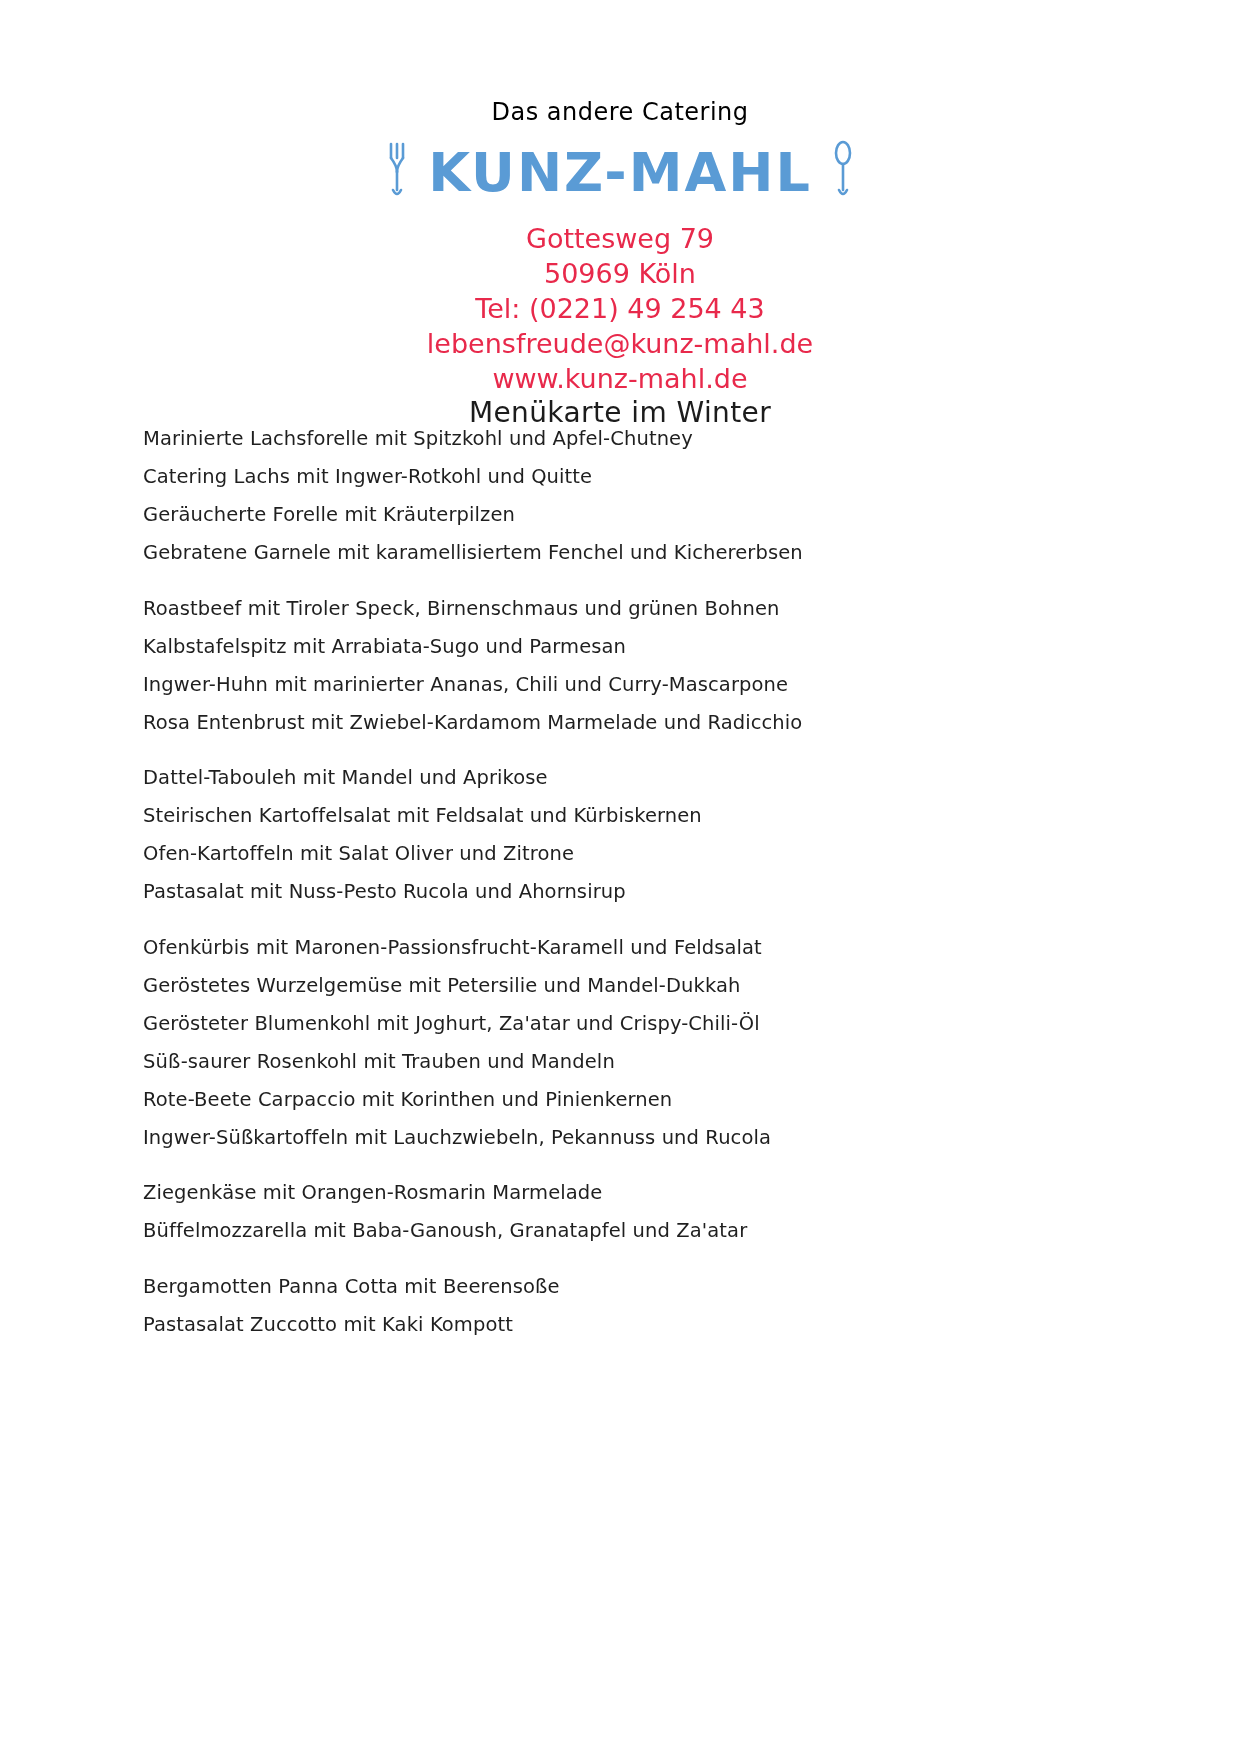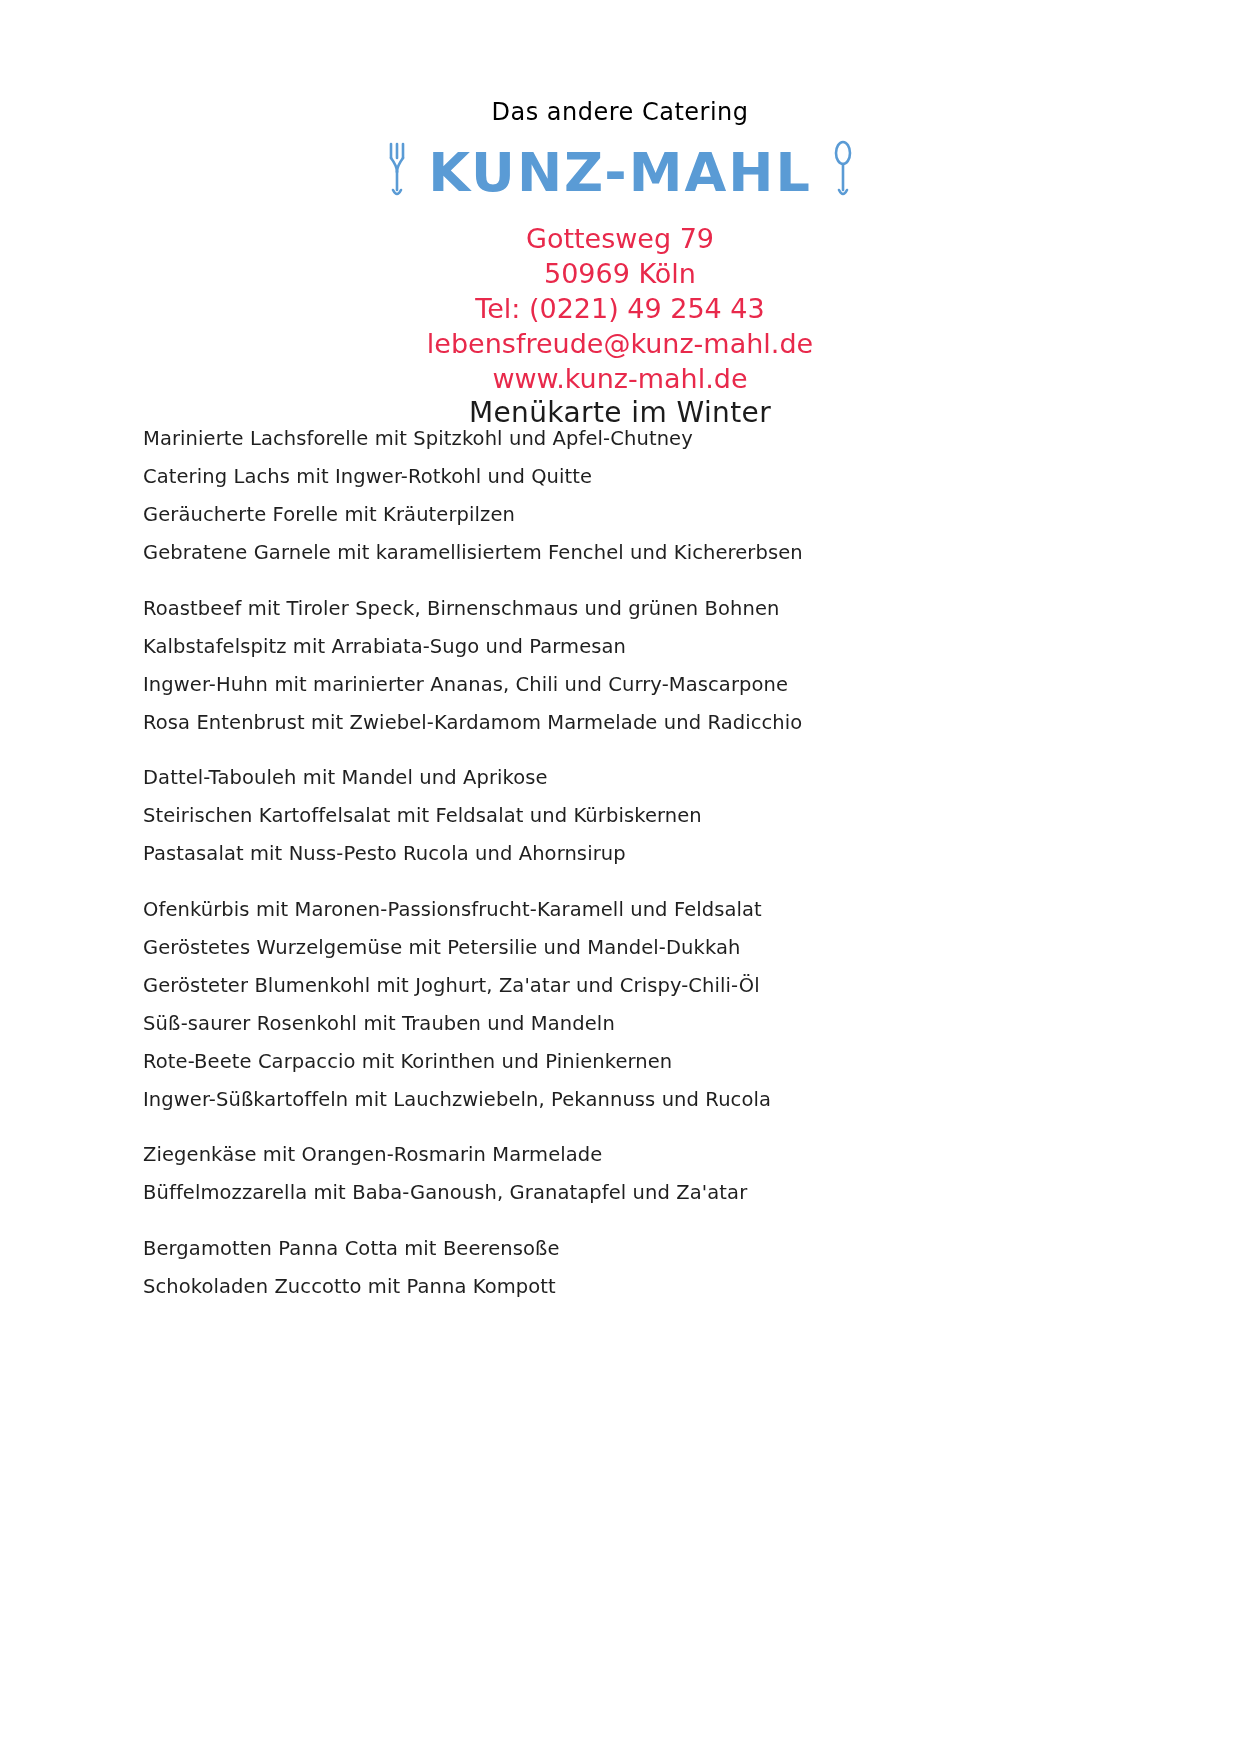--- a/index.html
+++ b/index.html
@@ -168,6 +168,7 @@
     <div class="group">
       <div class="dish">Dattel-Tabouleh mit Mandel und Aprikose</div>
       <div class="dish">Steirischen Kartoffelsalat mit Feldsalat und Kürbiskernen</div>
+      <div class="dish">Ofen-Kartoffeln mit Salat Oliver und Zitrone</div>
       <div class="dish">Pastasalat mit Nuss-Pesto Rucola und Ahornsirup</div>
     </div>
 

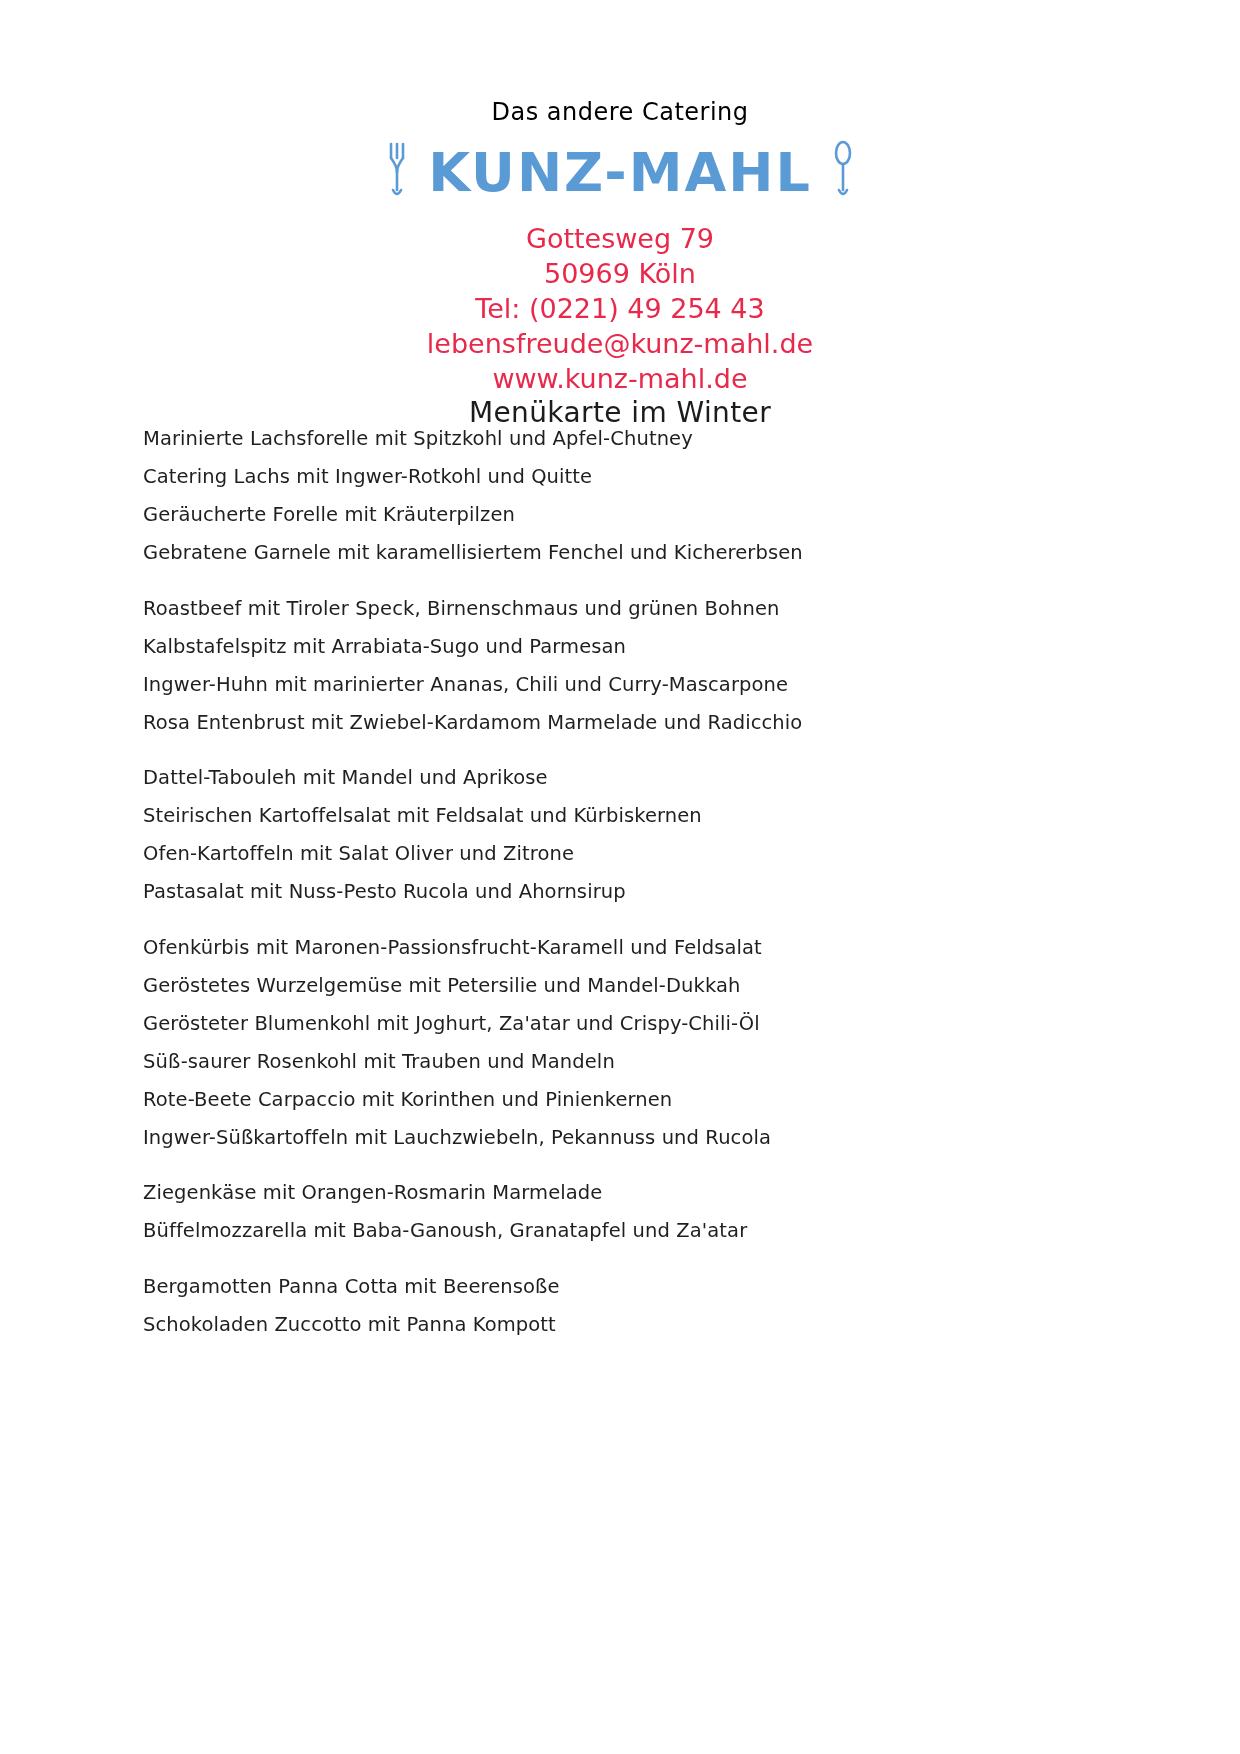--- a/index.html
+++ b/index.html
@@ -188,7 +188,7 @@
 
     <div class="group">
       <div class="dish">Bergamotten Panna Cotta mit Beerensoße</div>
-      <div class="dish">Schokoladen Zuccotto mit Panna Kompott</div>
+      <div class="dish">Pastasalat Zuccotto mit Kaki Kompott</div>
     </div>
 
   </div>

